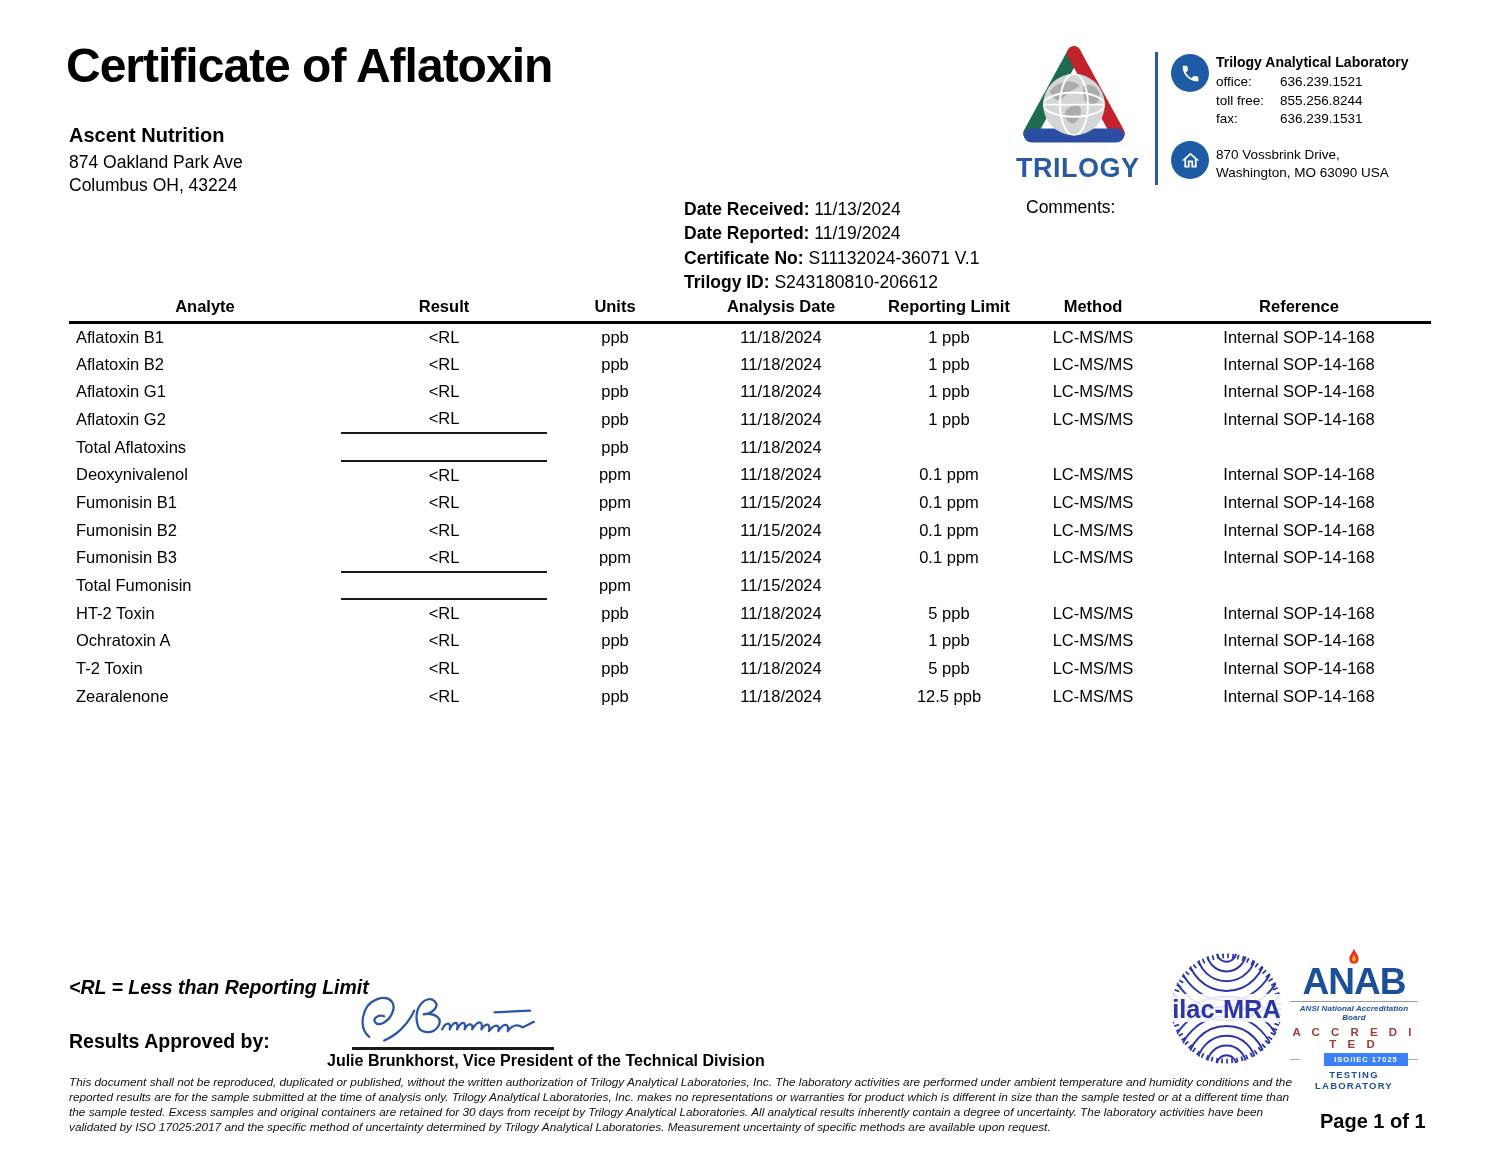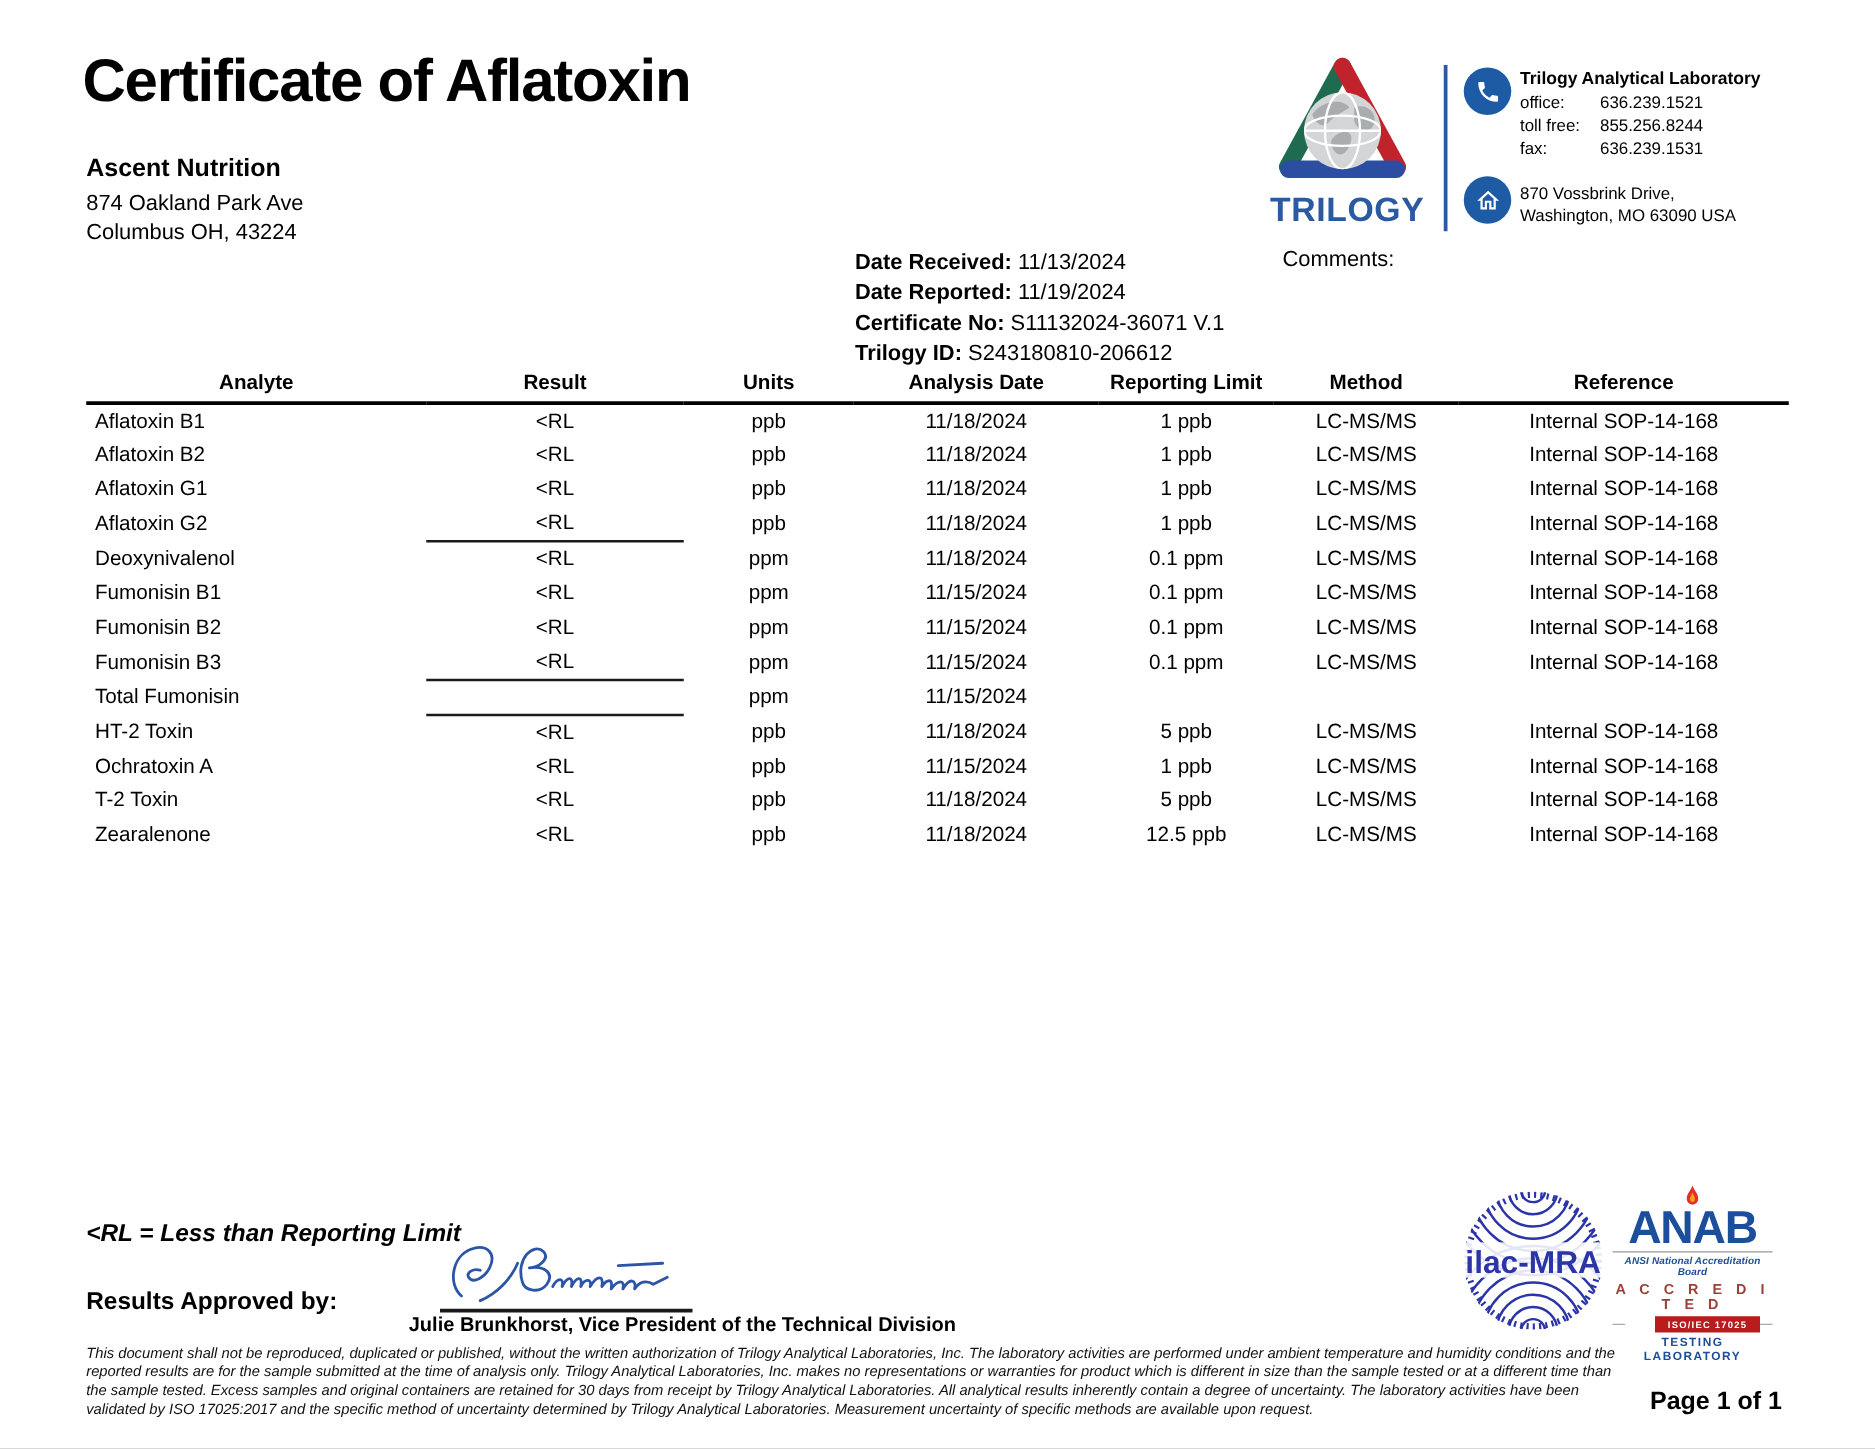--- a/index.html
+++ b/index.html
@@ -198,6 +198,15 @@
           <td class="col-limit">1 ppb</td>
           <td class="col-method">LC-MS/MS</td>
           <td class="col-reference">Internal SOP-14-168</td>
+        </tr>
+        <tr>
+          <td class="col-analyte">Total Aflatoxins</td>
+          <td class="col-result sumline"></td>
+          <td class="col-units">ppb</td>
+          <td class="col-date">11/18/2024</td>
+          <td class="col-limit"></td>
+          <td class="col-method"></td>
+          <td class="col-reference"></td>
         </tr>
         <tr>
           <td class="col-analyte">Deoxynivalenol</td>

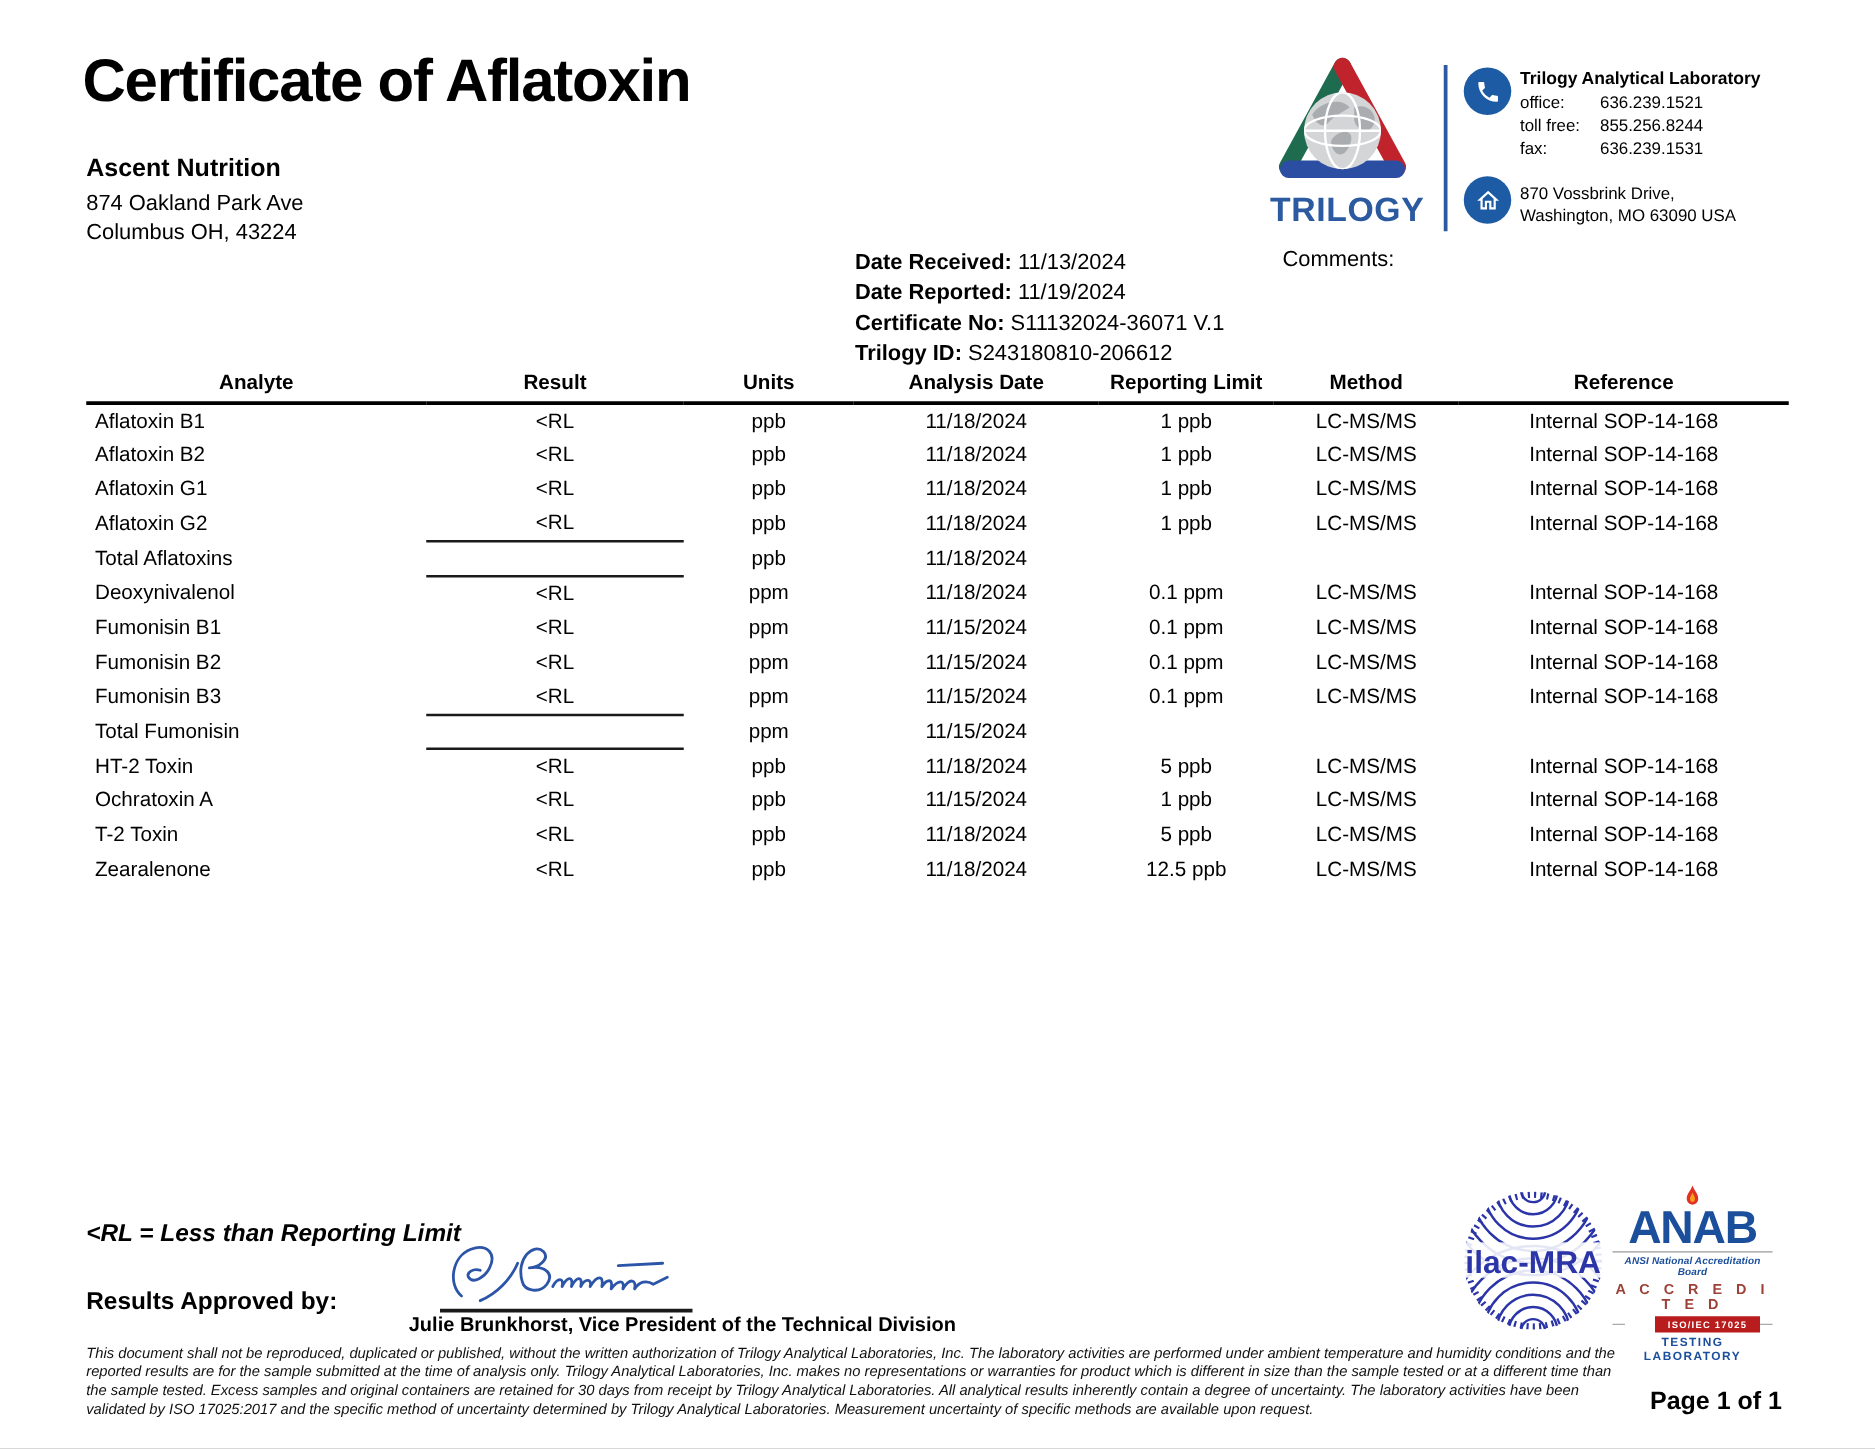--- a/index.html
+++ b/index.html
@@ -69,7 +69,7 @@
                  margin:4px 0 3px 0; }
   .anab-barrow { display:flex; align-items:center; }
   .anab-barrow .rule { flex:1; height:1px; background:#aaa; }
-  .anab-bar { background:#b91c1c; color:#fff; font-size:7.5px; font-weight:700;
+  .anab-bar { background:#3b82f6; color:#fff; font-size:7.5px; font-weight:700;
               letter-spacing:1px; padding:2px 10px;margin-left:24px; }
   .anab-type { font-size:9.5px; font-weight:700; letter-spacing:1.2px; margin-top:3px; }
 </style>

